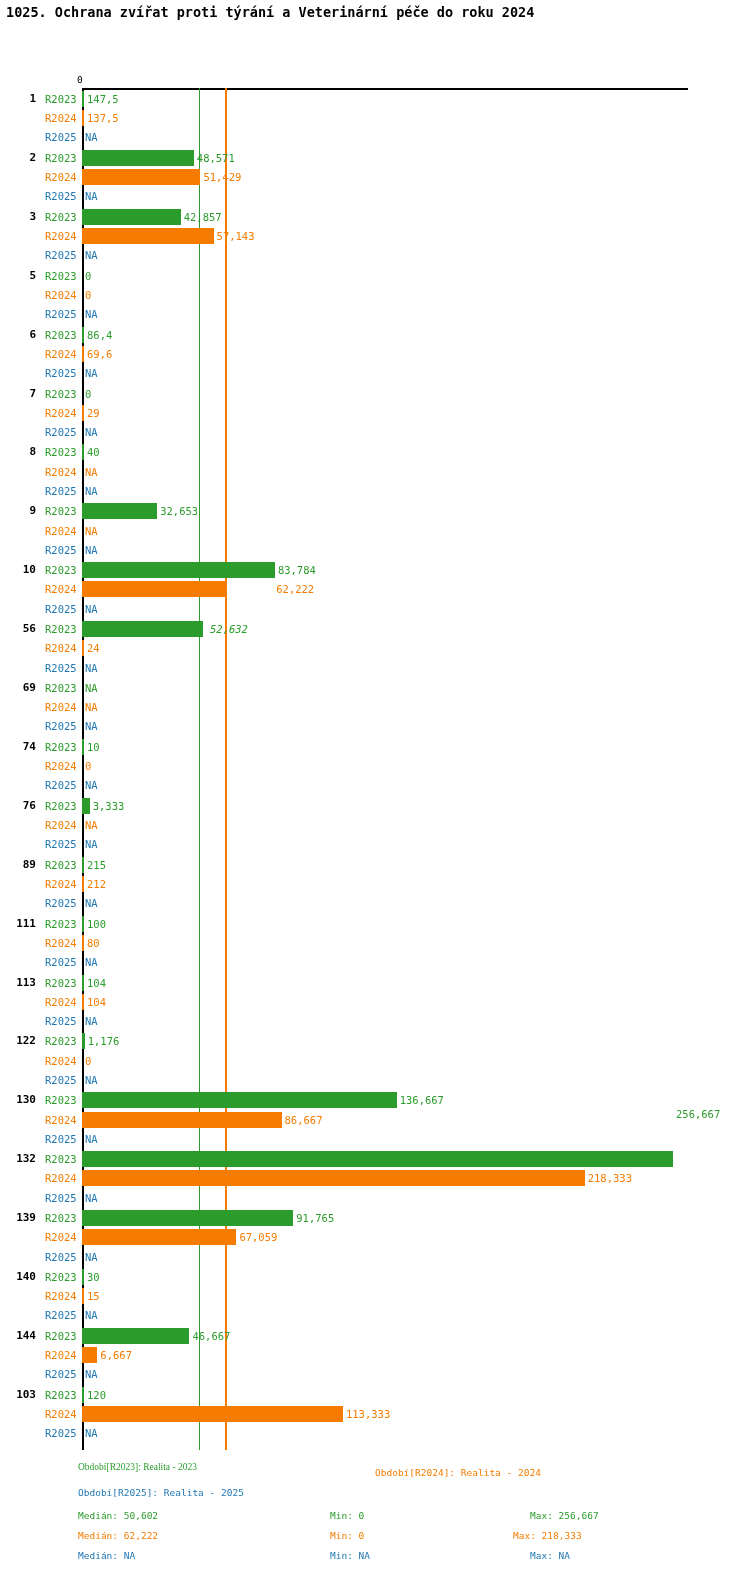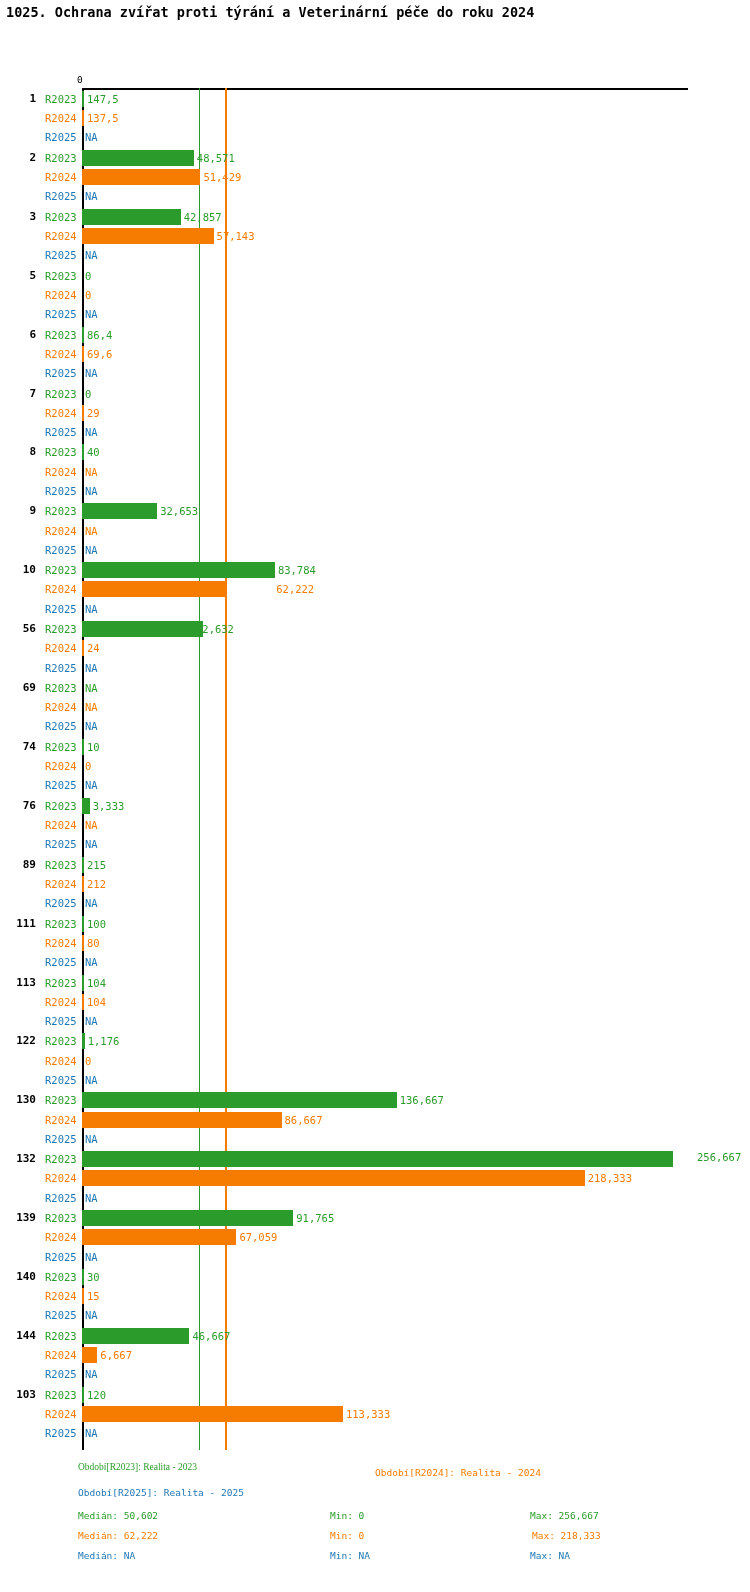--- a/index.html
+++ b/index.html
@@ -215,7 +215,7 @@
     <div class="grp-label" style="top: 622.1px;">56</div>
     <div class="ser-label c-green" style="top: 623.1px;">R2023</div>
     <div class="bar bar-green" style="left: 82px; top: 621.1px; width: 121.19px; height: 16px; background: rgb(43, 156, 43);"></div>
-    <div class="val c-green" style="left: 196px; top: 623.1px;">52,632</div>
+    <div class="val c-green" style="left: 210px; top: 623.1px; font-style: italic;">52,632</div>
     <div class="ser-label c-orange" style="top: 642.3px;">R2024</div>
     <div class="bar bar-orange" style="left: 82px; top: 640.3px; width: 2px; height: 16px; background: rgb(245, 124, 0);"></div>
     <div class="val c-orange" style="left: 87px; top: 642.3px;">24</div>

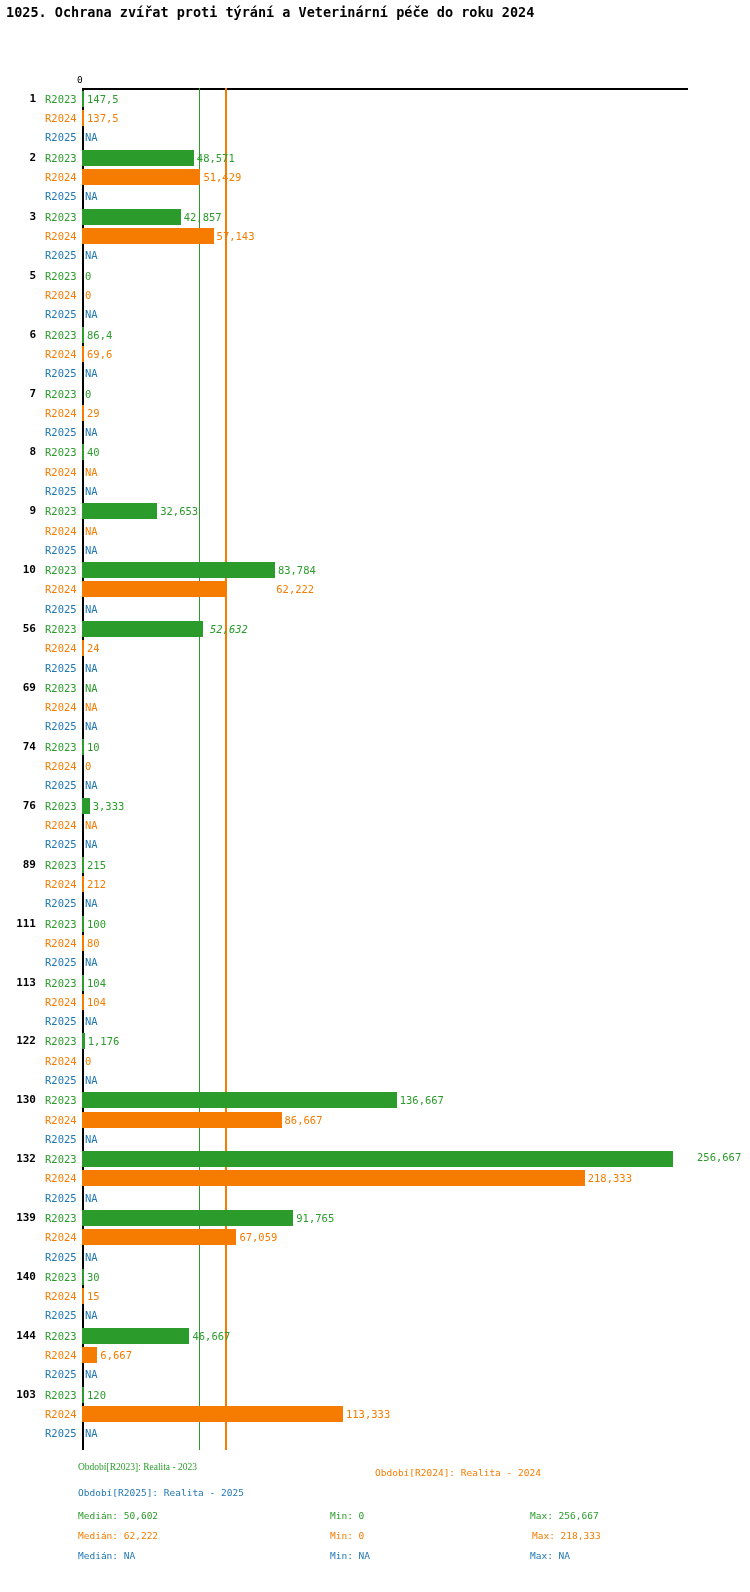--- a/index.html
+++ b/index.html
@@ -291,7 +291,7 @@
     <div class="grp-label" style="top: 1152.2px;">132</div>
     <div class="ser-label c-green" style="top: 1153.2px;">R2023</div>
     <div class="bar bar-green" style="left: 82px; top: 1151.2px; width: 591px; height: 16px; background: rgb(43, 156, 43);"></div>
-    <div class="val c-green" style="left: 676px; top: 1151px; margin-left: 21px;">256,667</div>
+    <div class="val c-green" style="left: 676px; top: 1108px;">256,667</div>
     <div class="ser-label c-orange" style="top: 1172.4px;">R2024</div>
     <div class="bar bar-orange" style="left: 82px; top: 1170.4px; width: 502.732px; height: 16px; background: rgb(245, 124, 0);"></div>
     <div class="val c-orange" style="left: 587.732px; top: 1172.4px;">218,333</div>

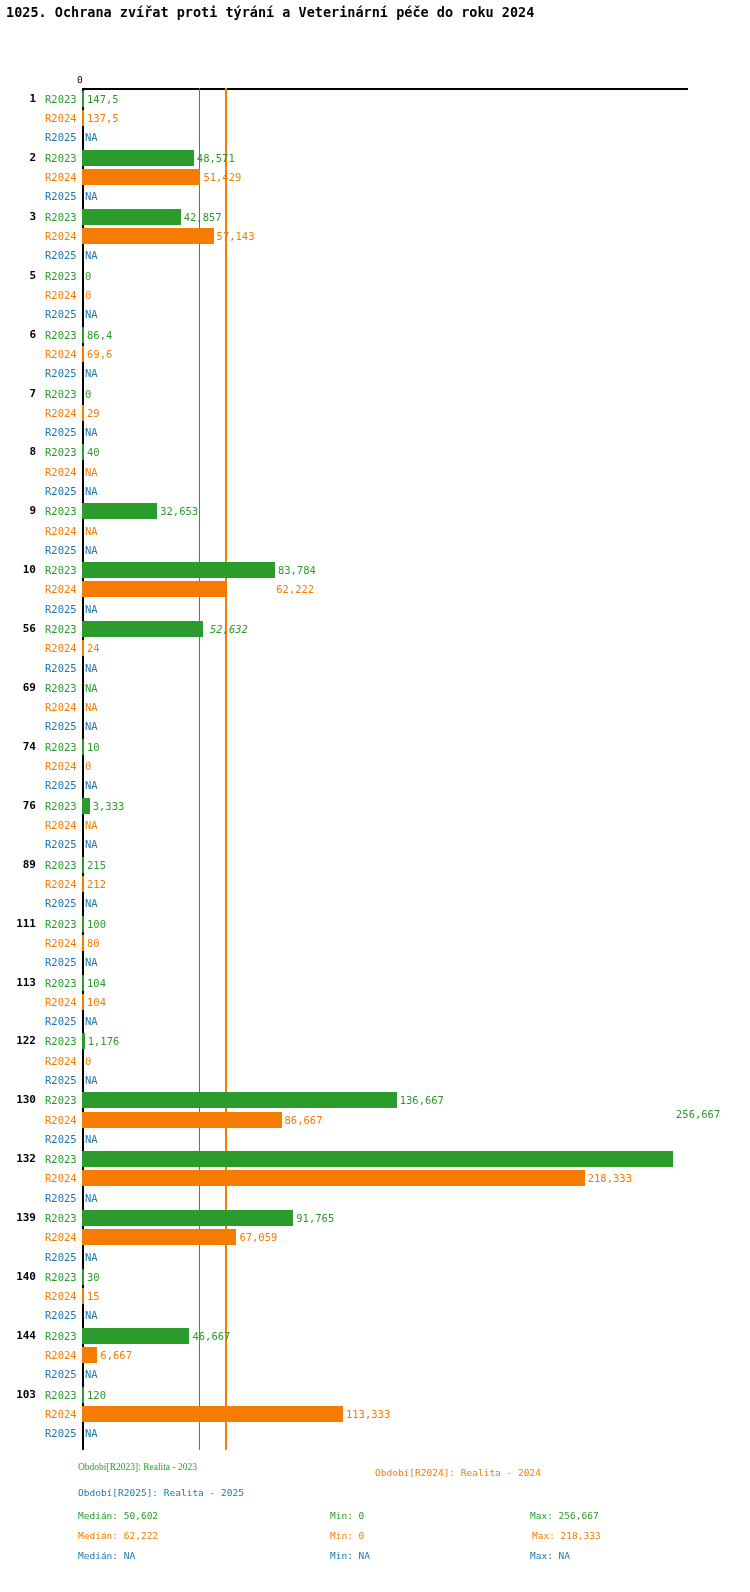--- a/index.html
+++ b/index.html
@@ -346,7 +346,7 @@
 
   <div class="lg" style="left:78px; top:68px; color:#f57c00;">Medián: 62,222</div>
   <div class="lg" style="left:330px; top:68px; color:#f57c00;">Min: 0</div>
-  <div class="lg" style="left:532px; top:68px; color:#f57c00;">Max: 218,333</div>
+  <div class="lg" style="left:513px; top:68px; color:#f57c00;">Max: 218,333</div>
 
   <div class="lg" style="left:78px; top:88px; color:#1f77b4;">Medián: NA</div>
   <div class="lg" style="left:330px; top:88px; color:#1f77b4;">Min: NA</div>

